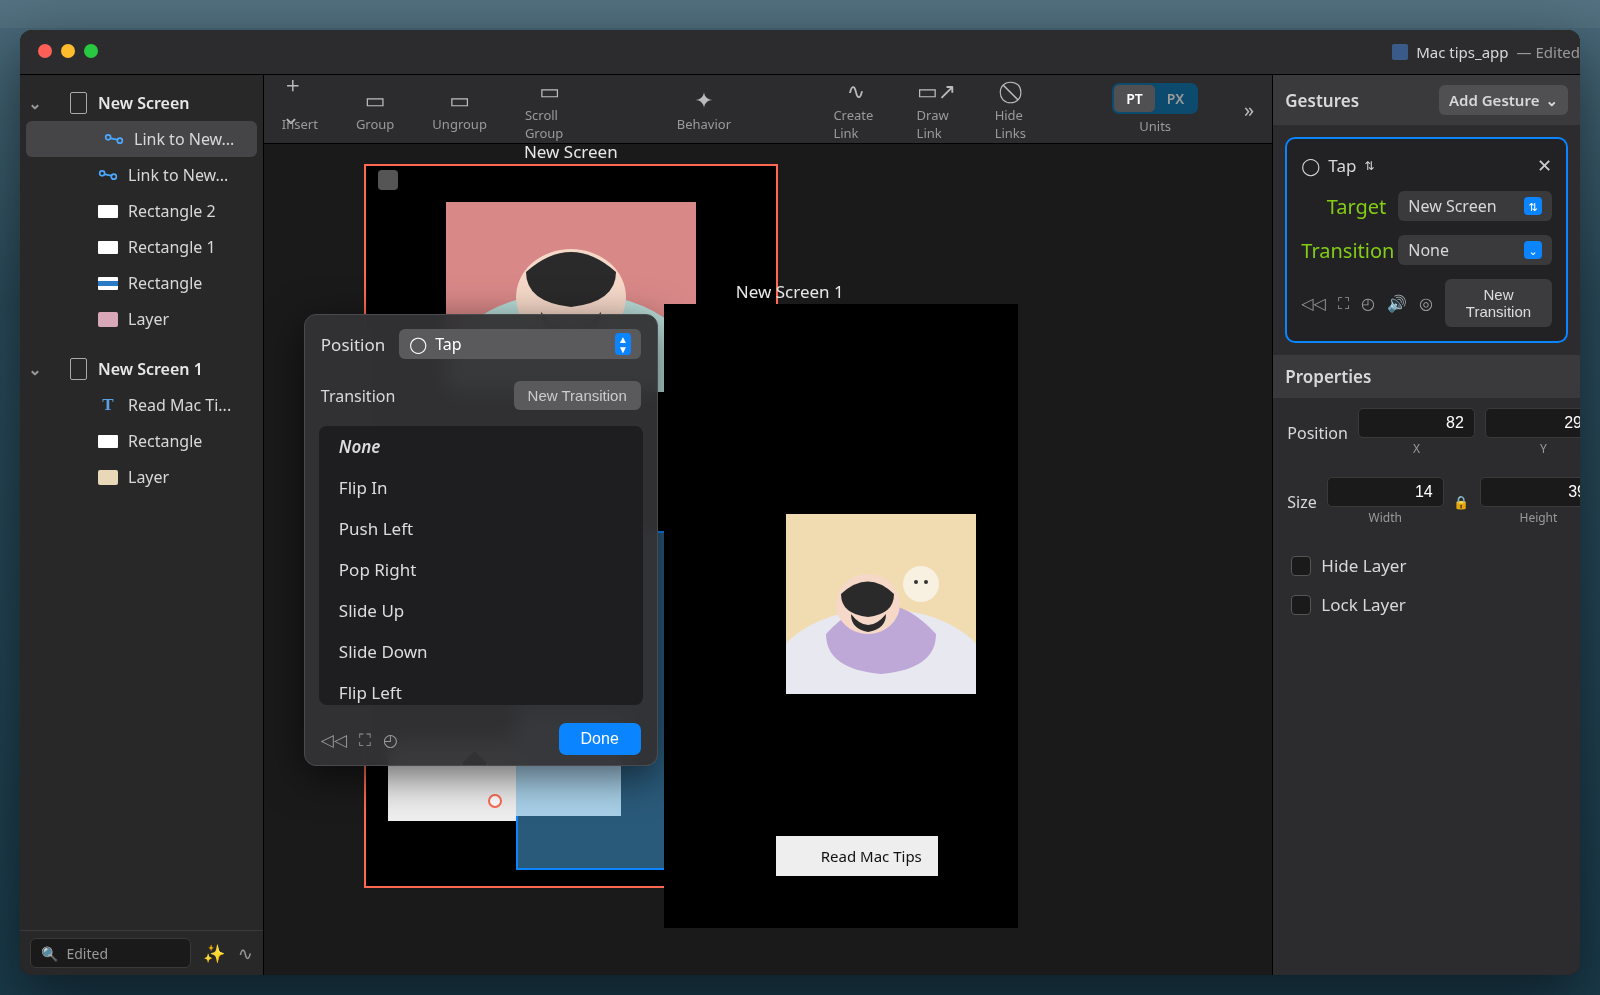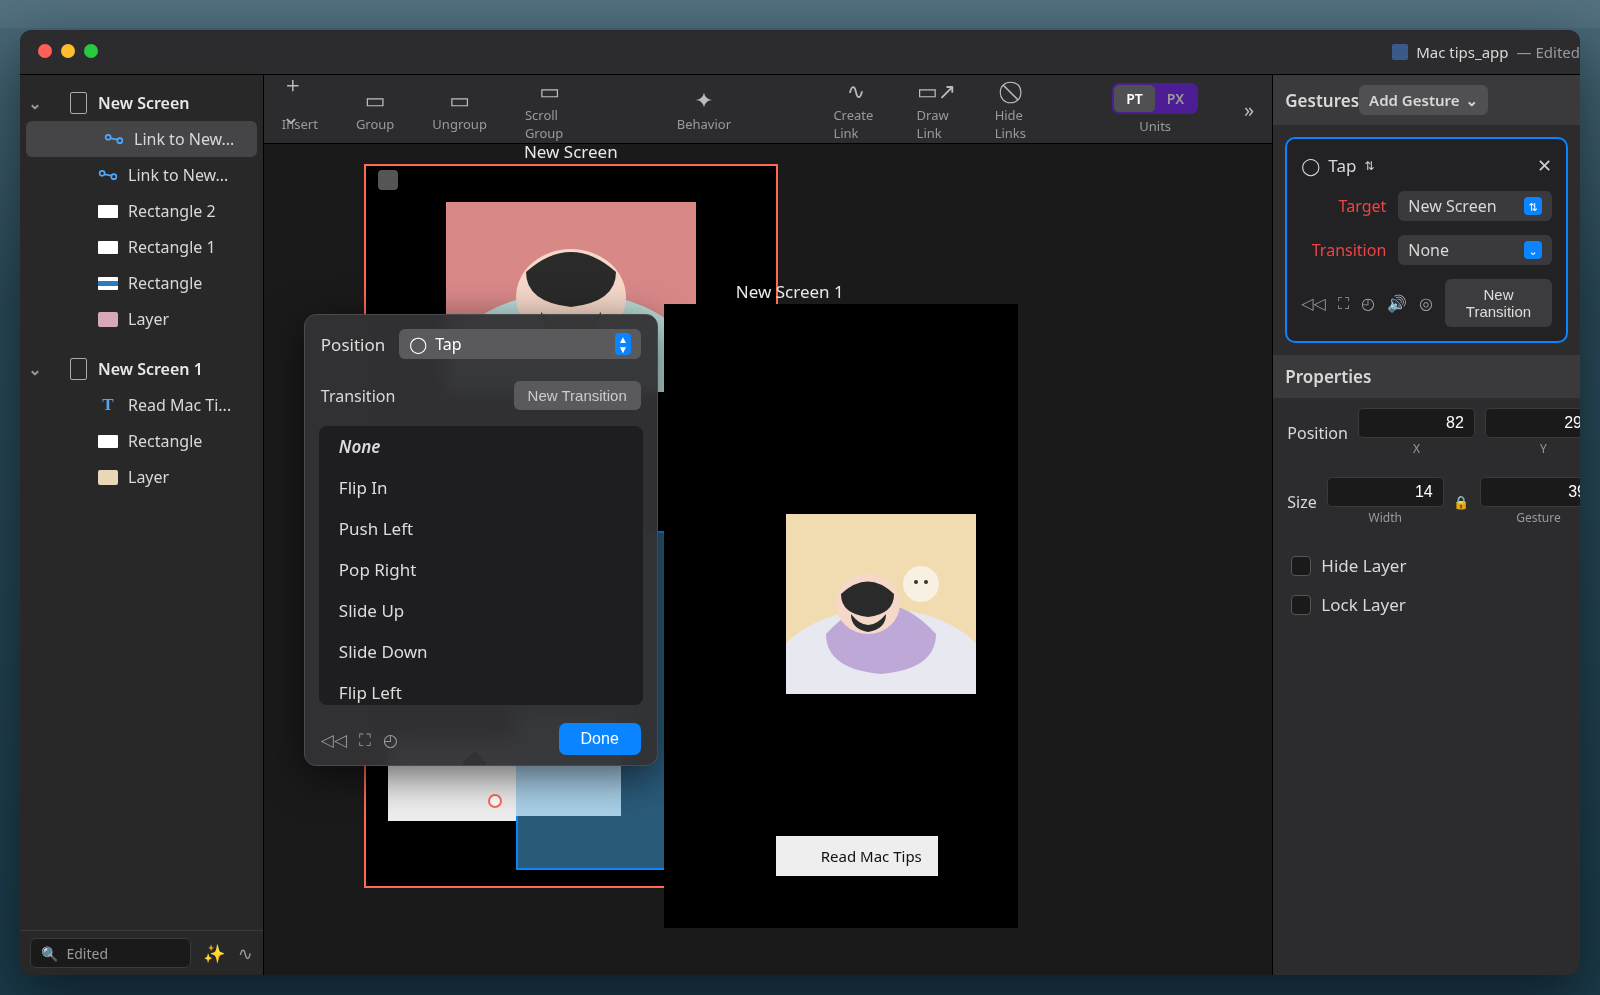--- a/index.html
+++ b/index.html
@@ -84,7 +84,7 @@
   .tbitem .tbic{height:26px;display:flex;align-items:center;justify-content:center;font-size:22px;color:#bbb;}
   .tbspacer{flex:1;}
   .units{display:flex;flex-direction:column;align-items:center;gap:3px;}
-  .unitseg{display:flex;background:#4c1d95;border-radius:7px;padding:2px;}
+  .unitseg{display:flex;background:#0c4a6e;border-radius:7px;padding:2px;}
   .unitseg span{padding:4px 12px;font-size:14px;font-weight:600;color:var(--text-dim);border-radius:5px;}
   .unitseg span.act{background:#505052;color:#fff;}
   .more{font-size:20px;color:#bbb;margin-left:8px;}

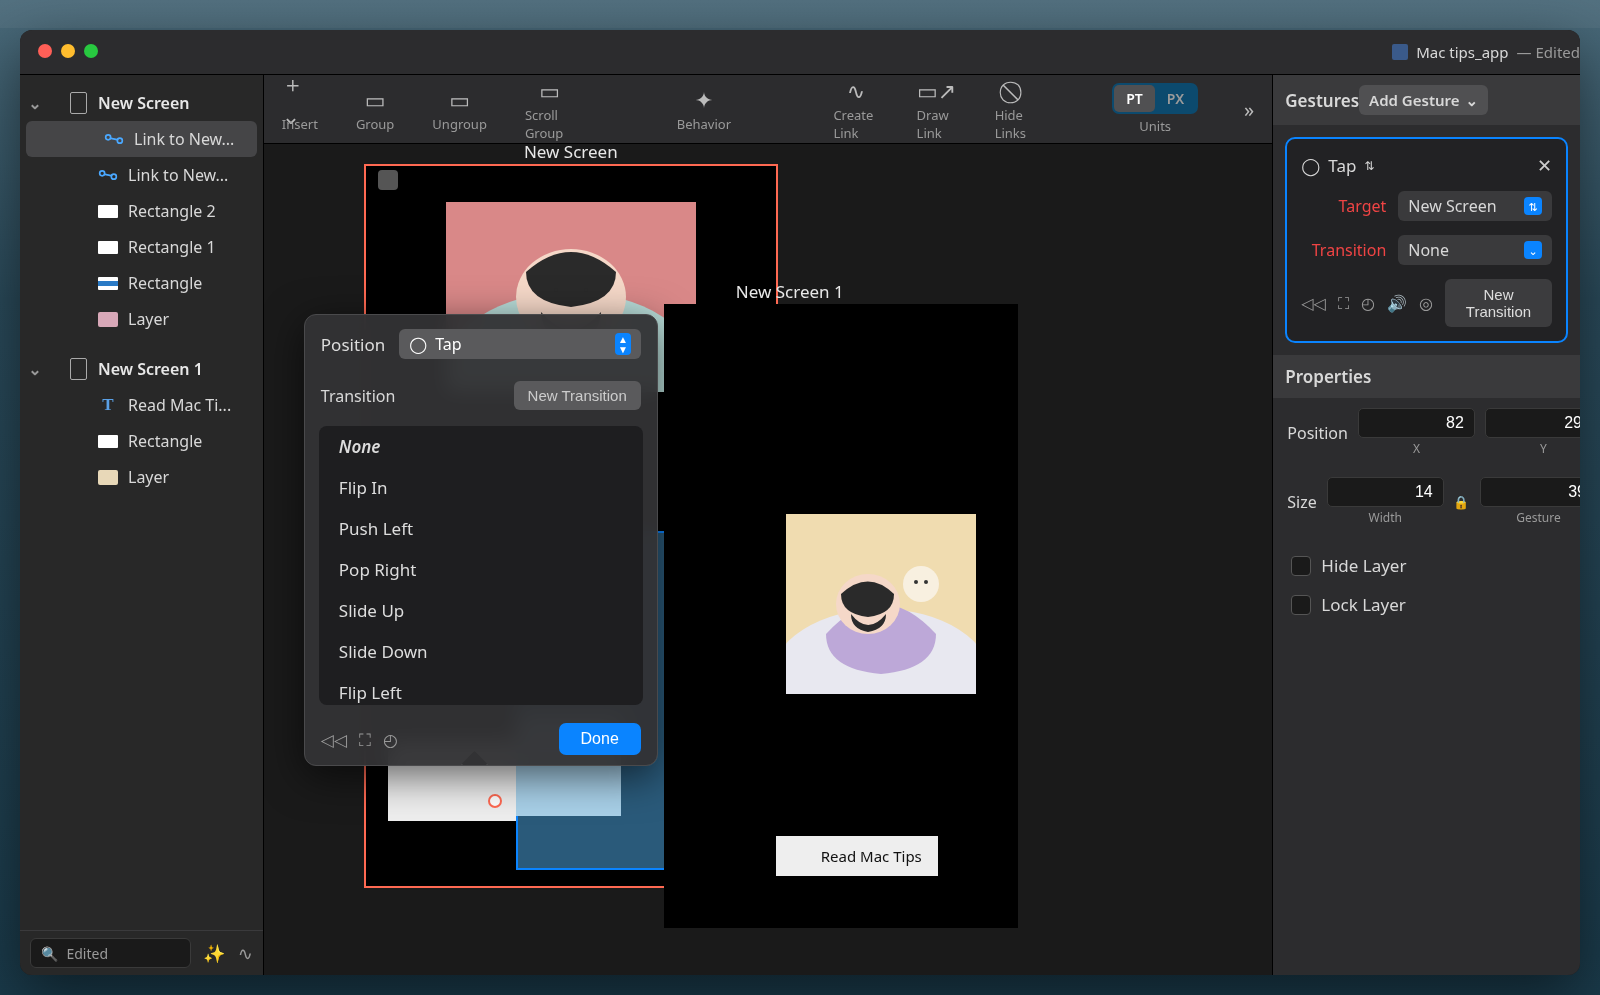--- a/index.html
+++ b/index.html
@@ -132,7 +132,7 @@
   
   .inspector{width:360px;background:var(--bg-panel);border-left:1px solid #000;display:flex;flex-direction:column;overflow:auto;}
   .insp-header{
-    background:#3a3a3c;padding:10px 12px;display:flex;align-items:center;
+    background:#3a3a3c;padding:10px 12px;display:flex;align-items:center;justify-content:space-between;
     font-size:17px;font-weight:600;
   }
   .add-gesture{background:#505052;border-radius:6px;padding:5px 10px;font-size:15px;display:flex;align-items:center;gap:6px;}

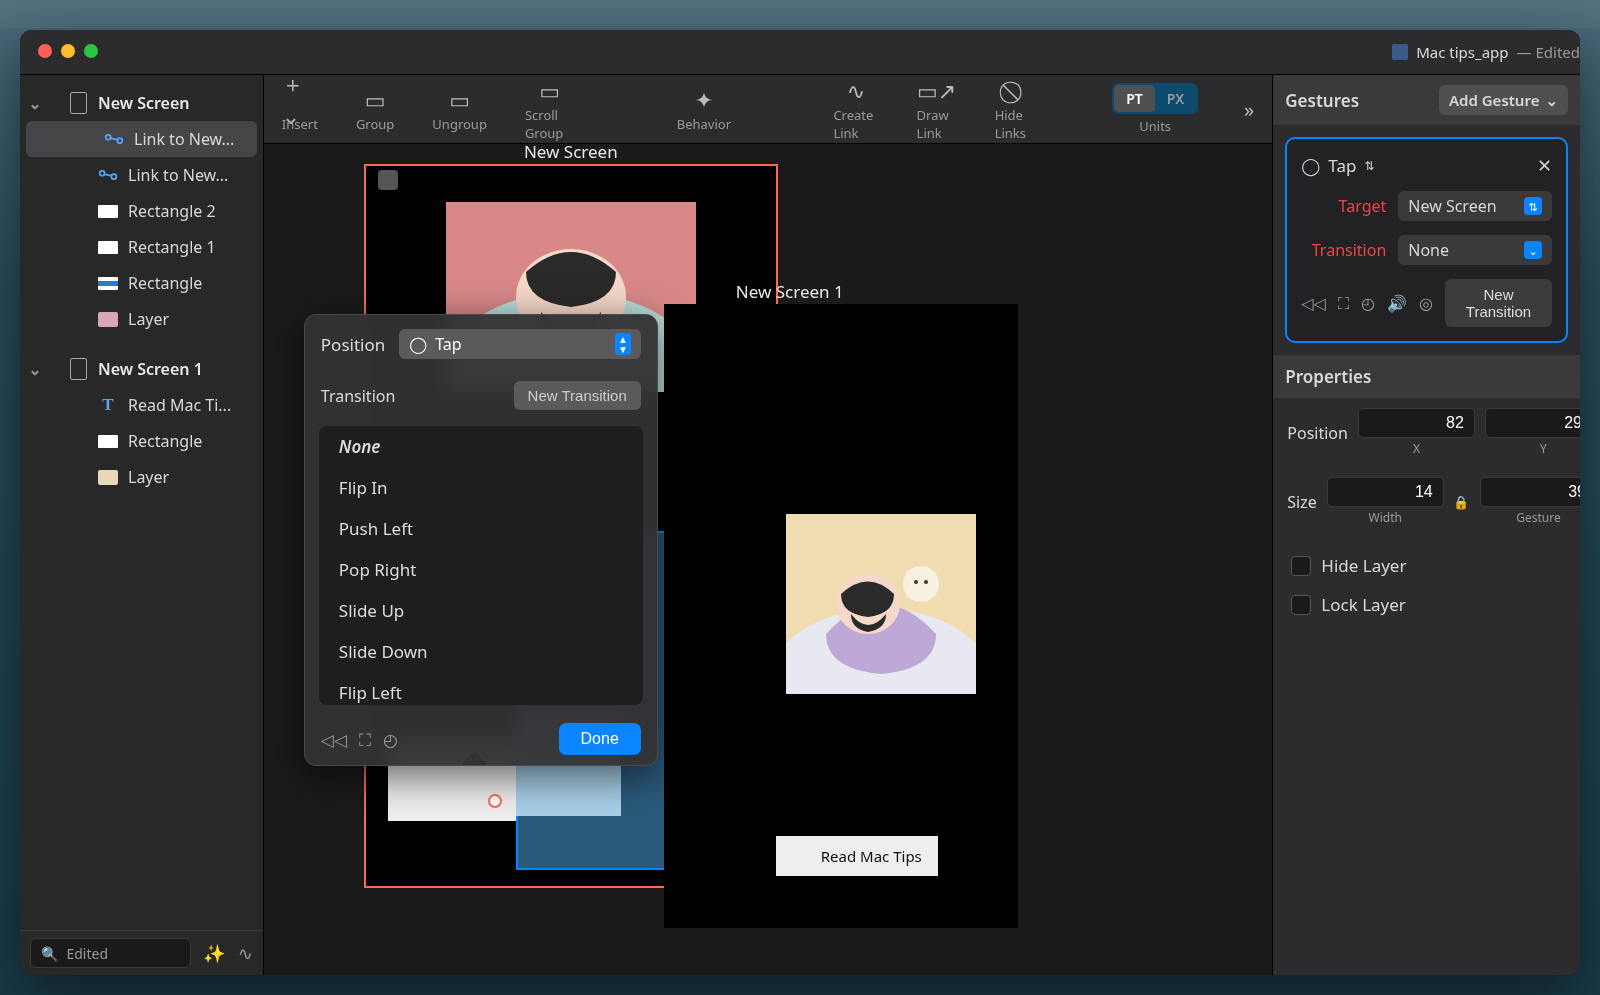--- a/index.html
+++ b/index.html
@@ -143,7 +143,7 @@
   .gc-row{display:flex;align-items:center;justify-content:space-between;gap:12px;}
   .gc-title{display:flex;align-items:center;gap:8px;font-size:17px;}
   .close-x{color:#ccc;font-size:18px;}
-  .gc-label{font-size:16px;color:#ef4444;width:85px;text-align:right;}
+  .gc-label{font-size:20px;color:#84cc16;width:85px;text-align:right;}
   .gc-select{
     flex:1;background:#3a3a3c;border-radius:6px;height:30px;padding:0 10px;
     display:flex;align-items:center;justify-content:space-between;font-size:16px;

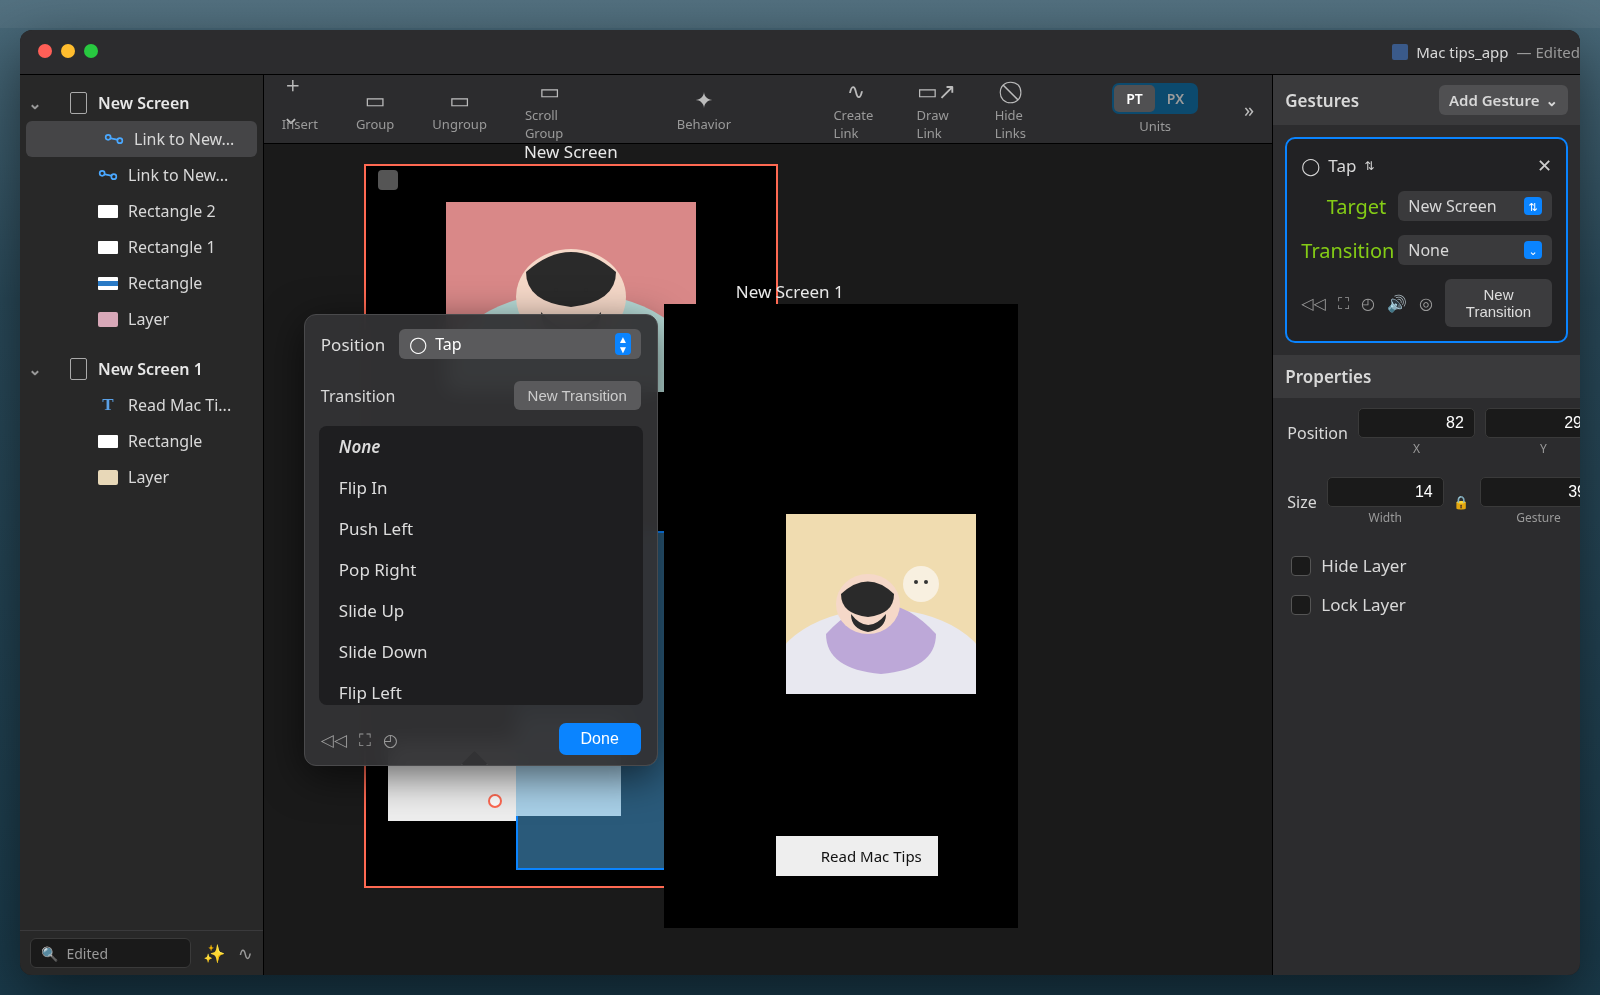--- a/index.html
+++ b/index.html
@@ -486,7 +486,7 @@
           <span class="lock">🔒</span>
           <div class="numfield">
             <input value="39" style="">
-            <span class="sublabel">Gesture</span>
+            <span class="sublabel">Height</span>
           </div>
         </div>
         <div style="height:10px"></div>

